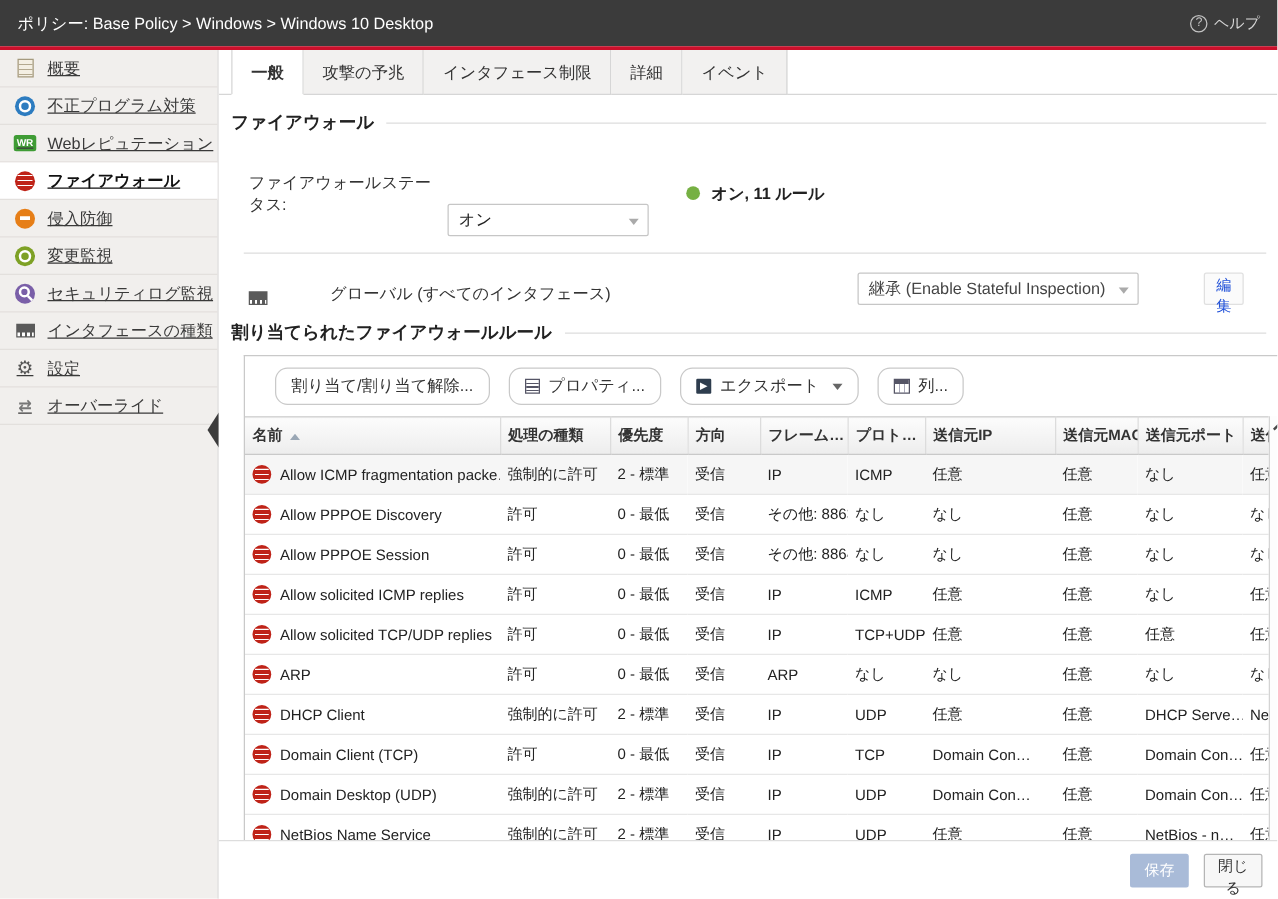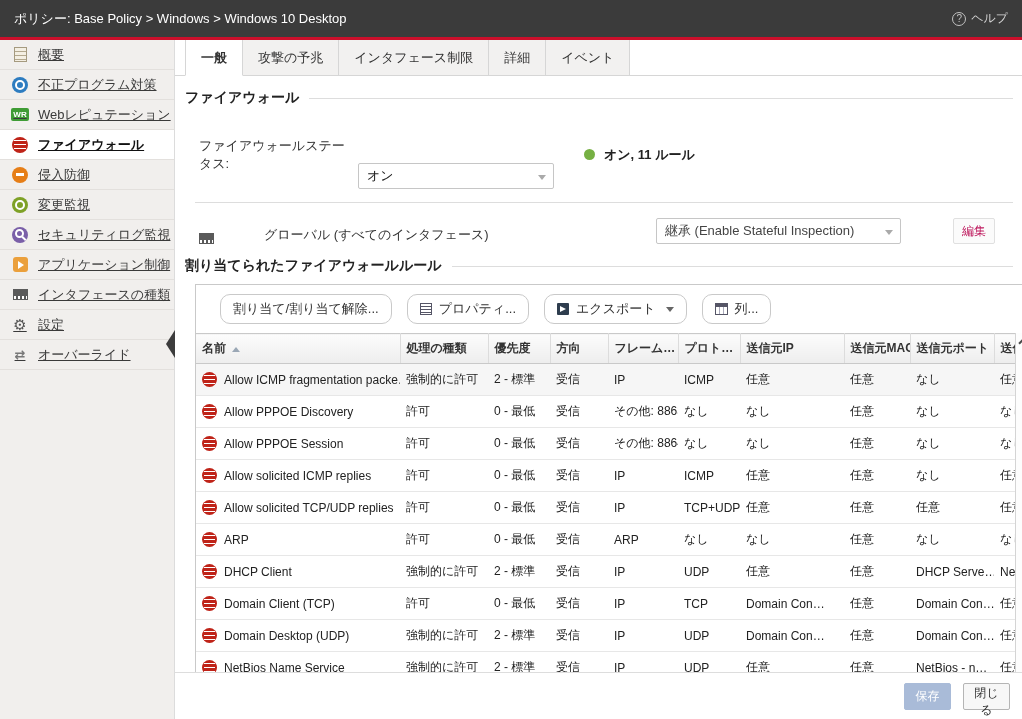--- a/index.html
+++ b/index.html
@@ -96,7 +96,7 @@
   }
   .select .caret { position:absolute; right:7px; top:11px; width:0; height:0;
     border-left:4px solid transparent; border-right:4px solid transparent; border-top:5px solid #aaa; }
-  .sel-status { width:196px;margin-top:43px; }
+  .sel-status { width:161px;margin-top:43px; }
   .status-wrap { display:flex; align-items:center; margin-left:30px; gap:9px; }
   .dot { width:11px; height:11px; border-radius:50%; background:#76b043; }
   .status-text { font-weight:bold; color:#222; }

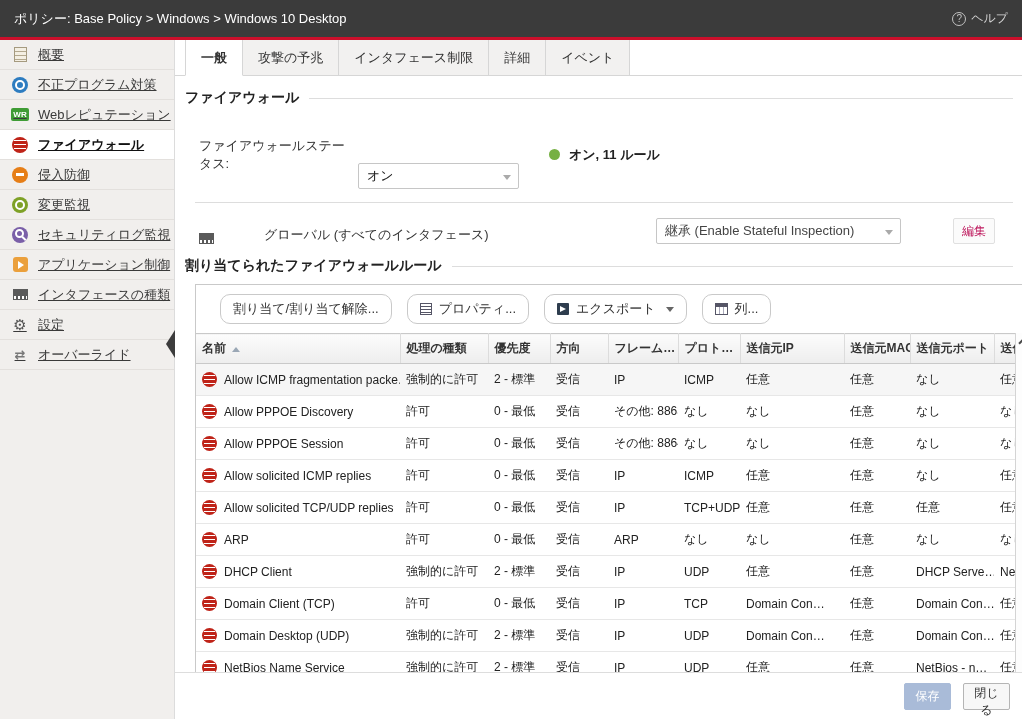--- a/index.html
+++ b/index.html
@@ -103,7 +103,7 @@
 
   .stateful-row { display:flex; align-items:flex-end; margin:15px 0 2px 14px; font-size:13px; padding-right:27px;gap:43px; }
   .stateful-row .scope-label { margin-left:7px; }
-  .sel-stateful { width:245px; margin-left:auto; color:#444; }
+  .sel-stateful { width:225px; margin-left:auto; color:#444; }
   .btn-edit {
     width:42px; height:26px; margin-left:9px; background:#fbfbfb; border:1px solid #e0e0e0;
     color:#be185d; font-size:12px; border-radius:2px;

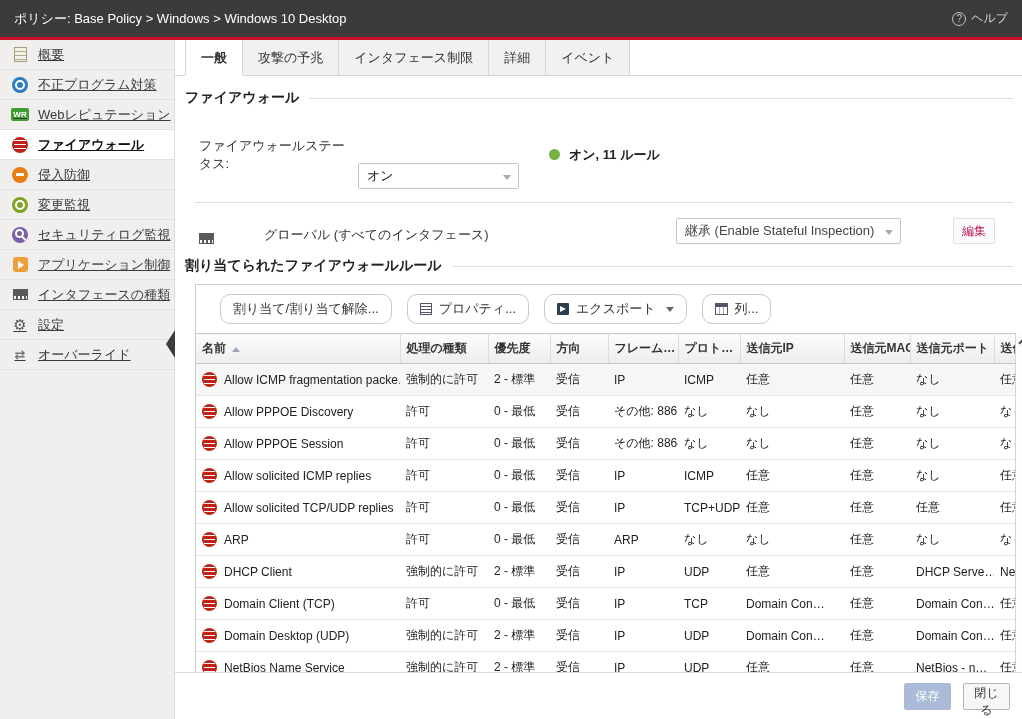--- a/index.html
+++ b/index.html
@@ -105,8 +105,8 @@
   .stateful-row .scope-label { margin-left:7px; }
   .sel-stateful { width:225px; margin-left:auto; color:#444; }
   .btn-edit {
-    width:42px; height:26px; margin-left:9px; background:#fbfbfb; border:1px solid #e0e0e0;
-    color:#be185d; font-size:12px; border-radius:2px;
+    width:32px; height:26px; margin-left:9px; background:#fbfbfb; border:1px solid #e0e0e0;
+    color:#1d4ed8; font-size:12px; border-radius:2px;
   }
 
   

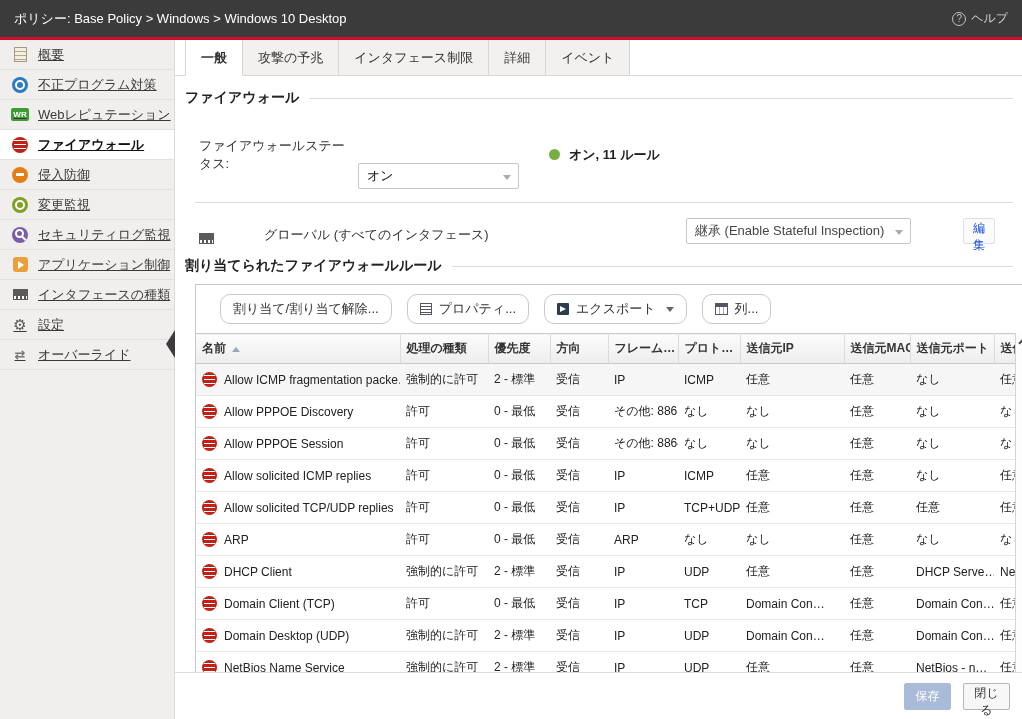--- a/index.html
+++ b/index.html
@@ -220,12 +220,6 @@
         <span>セキュリティログ監視</span>
       </div>
       <div class="side-item">
-        <span class="si ic-appcontrol">
-          <span class="sq"></span>
-        </span>
-        <span>アプリケーション制御</span>
-      </div>
-      <div class="side-item">
         <span class="si ic-interfaces">
           <span class="nic-ic"></span>
         </span>

